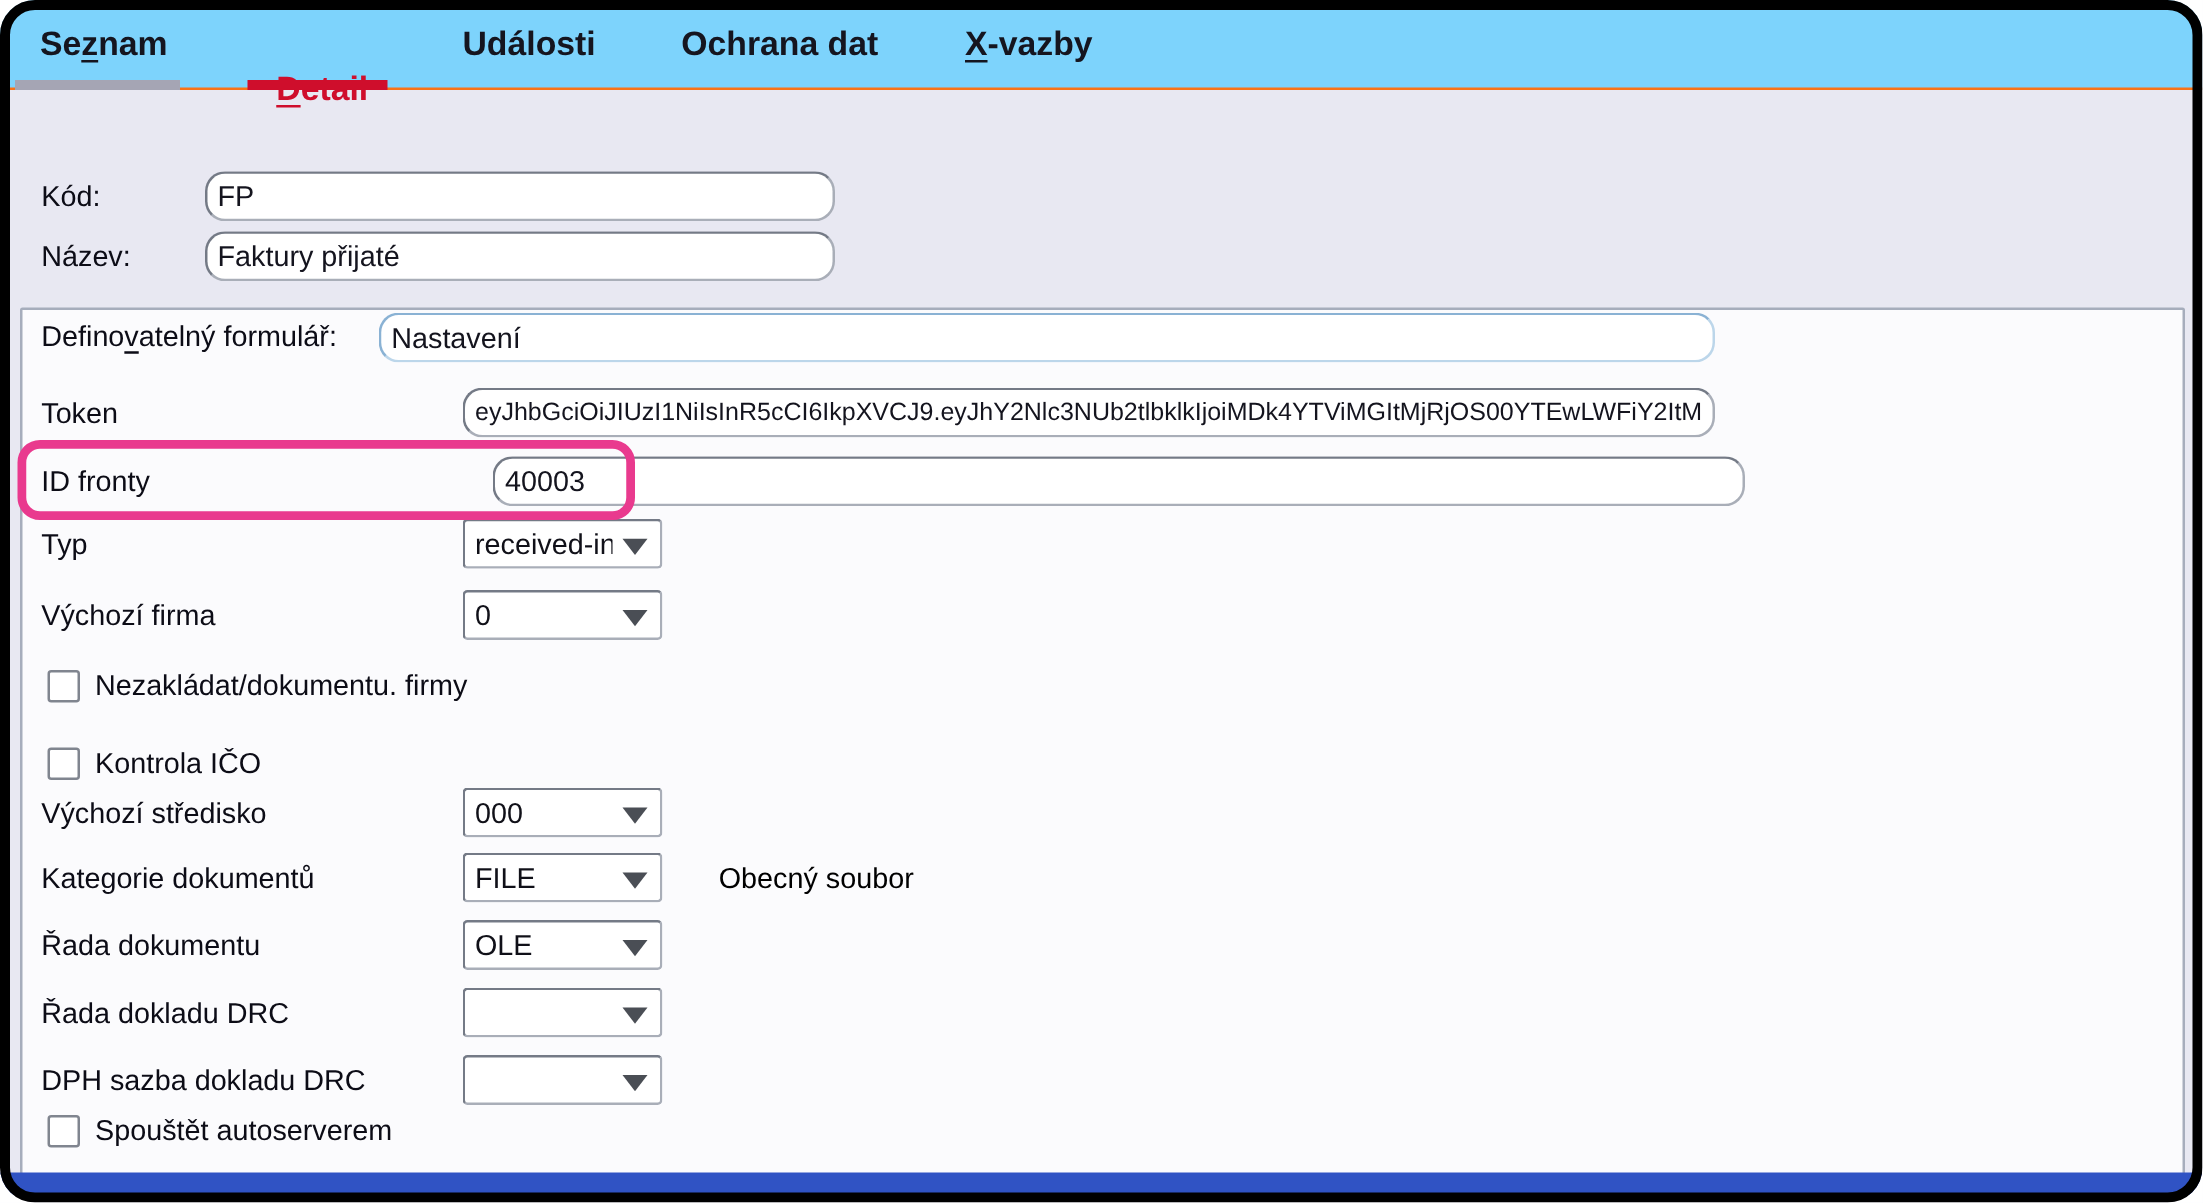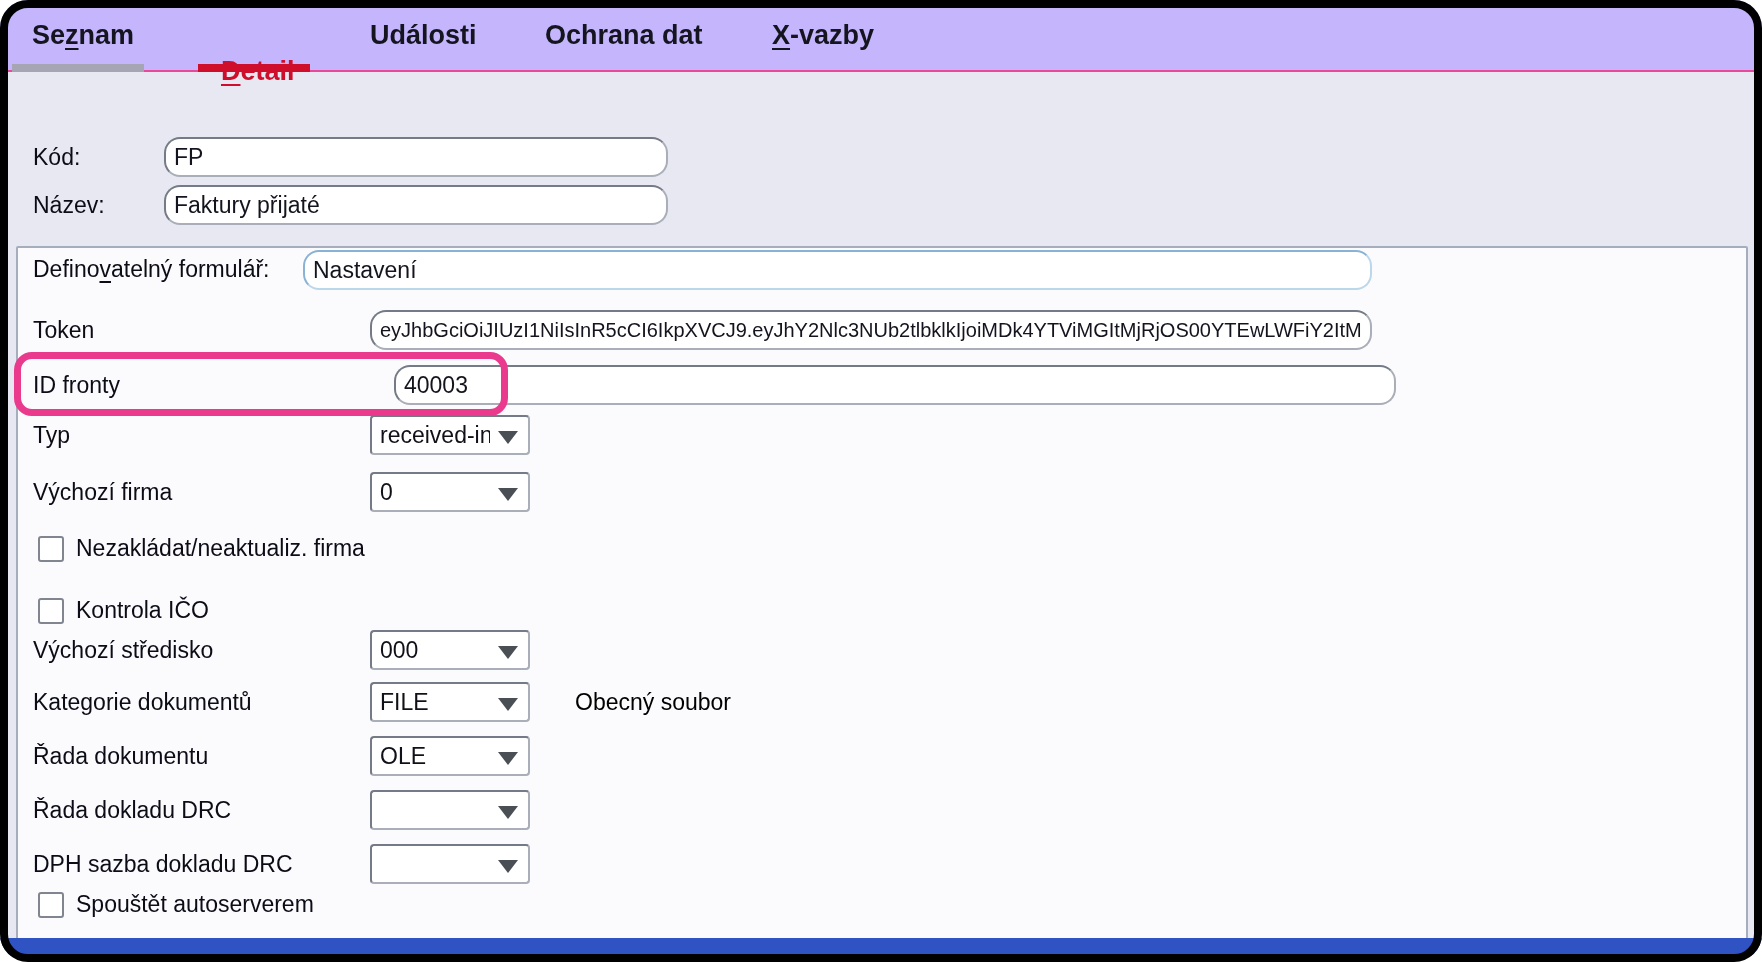--- a/index.html
+++ b/index.html
@@ -9,8 +9,8 @@
   .frame-border{position:absolute;inset:0;border:8px solid #000;border-radius:28px;pointer-events:none;z-index:60;}
 
   
-  .tabbar{position:absolute;left:0;top:0;width:100%;height:72px;background:#c4b5fd;
-          border-bottom:2px solid #ec4899;box-sizing:border-box;}
+  .tabbar{position:absolute;left:0;top:0;width:100%;height:72px;background:#7dd3fc;
+          border-bottom:2px solid #f97316;box-sizing:border-box;}
   .tab{position:absolute;top:20px;font-size:27px;font-weight:bold;color:#15151f;cursor:default;white-space:nowrap;}
   .tab.active{color:#cf0e2c;margin-top:36px;}
   .accel{text-decoration:underline;text-decoration-thickness:2px;text-underline-offset:4px;}

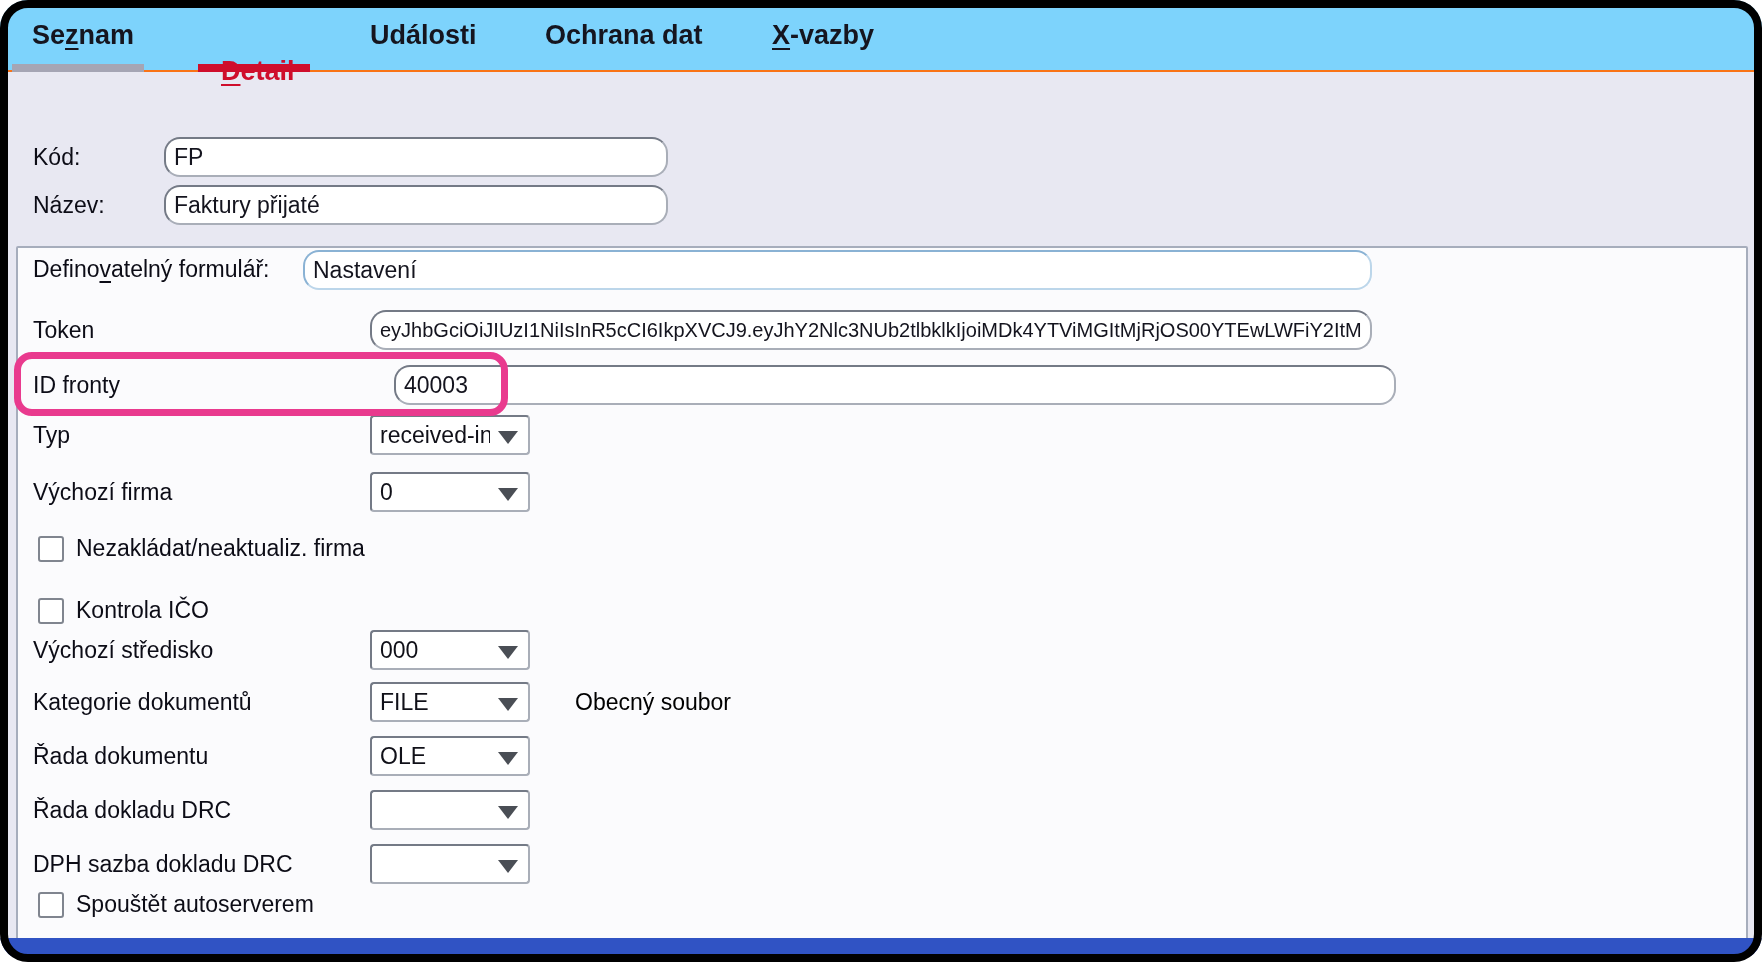--- a/index.html
+++ b/index.html
@@ -92,7 +92,7 @@
   </div>
 
   <div class="cb" style="left:38px;top:536px"></div>
-  <span class="cb-lbl" style="left:76px;top:534px">Nezakládat/neaktualiz. firma</span>
+  <span class="cb-lbl" style="left:76px;top:534px">Nezakládat/dokumentu. firmy</span>
 
   <div class="cb" style="left:38px;top:598px"></div>
   <span class="cb-lbl" style="left:76px;top:596px">Kontrola IČO</span>

